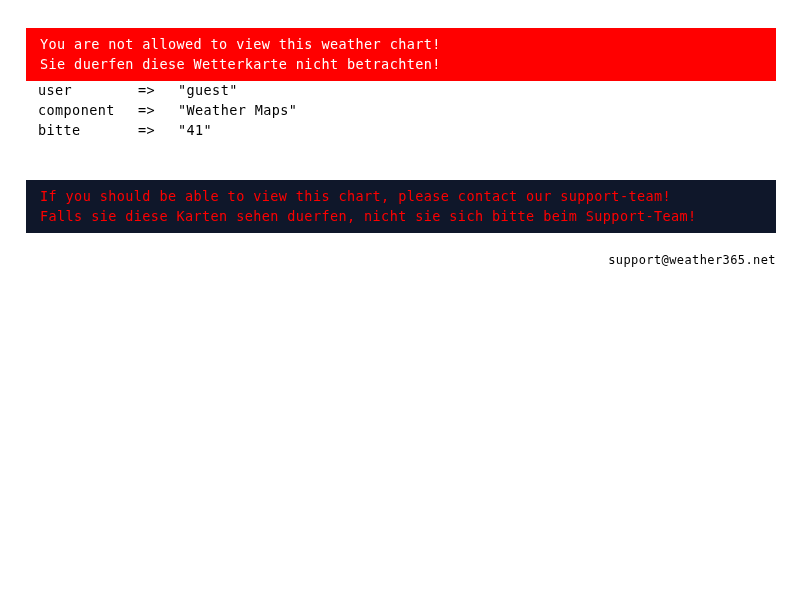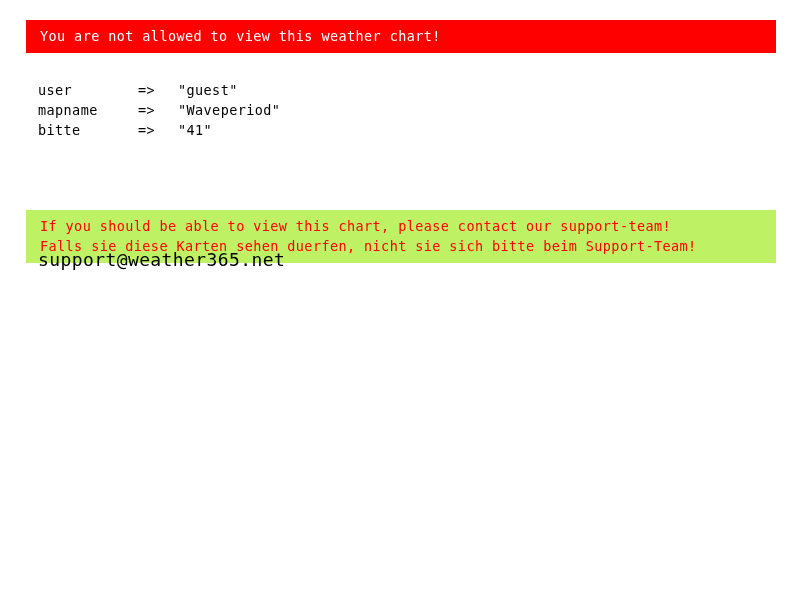--- a/index.html
+++ b/index.html
@@ -36,7 +36,7 @@
     white-space: nowrap;
   }
   .banner-error {
-    top: 20px;
+    top: 28px;
     background: #ff0000;
     color: #ffffff;
   }

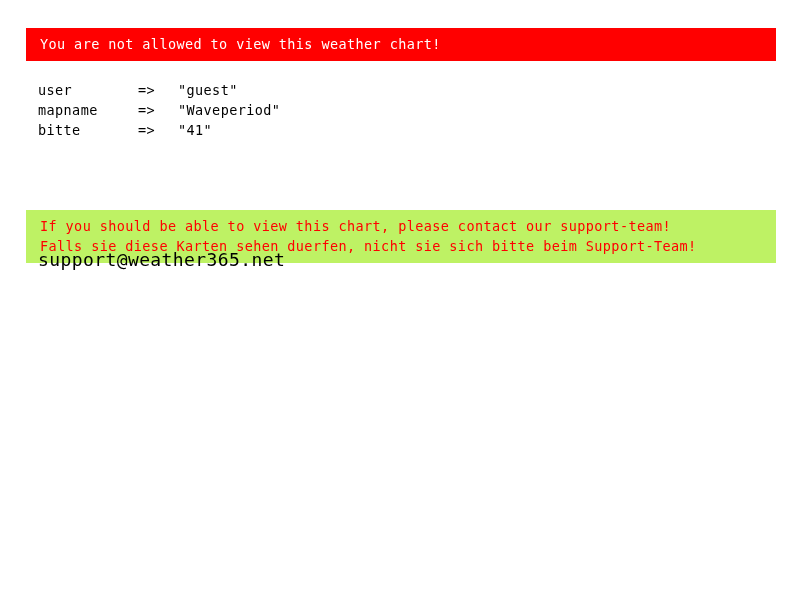--- a/index.html
+++ b/index.html
@@ -93,6 +93,7 @@
 
   <div class="banner banner-error">
     <span class="banner-line">You are not allowed to view this weather chart!</span>
+    <span class="banner-line">Sie duerfen diese Wetterkarte nicht betrachten!</span>
   </div>
 
   <table class="params">

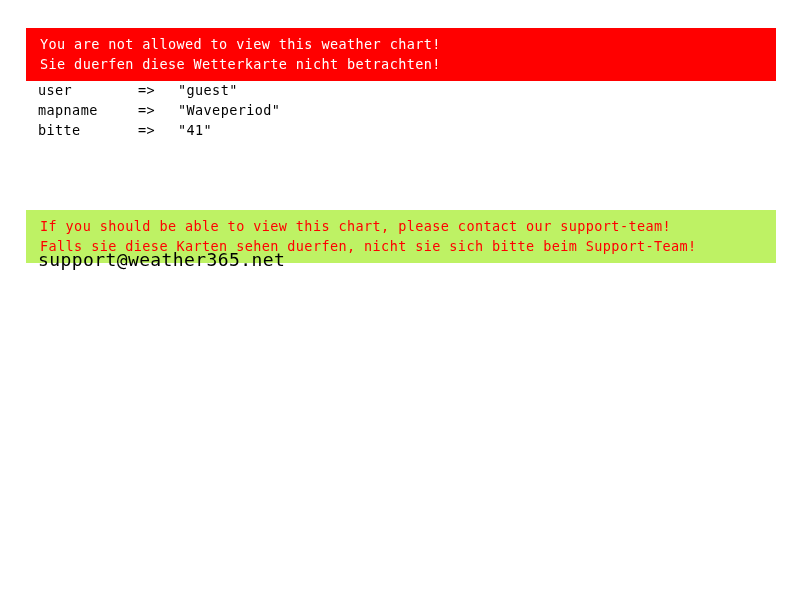--- a/index.html
+++ b/index.html
@@ -104,6 +104,11 @@
         <td class="v">"guest"</td>
       </tr>
       <tr>
+        <td class="k">component</td>
+        <td class="a">=&gt;</td>
+        <td class="v">"Weather Maps"</td>
+      </tr>
+      <tr>
         <td class="k">mapname</td>
         <td class="a">=&gt;</td>
         <td class="v">"Waveperiod"</td>

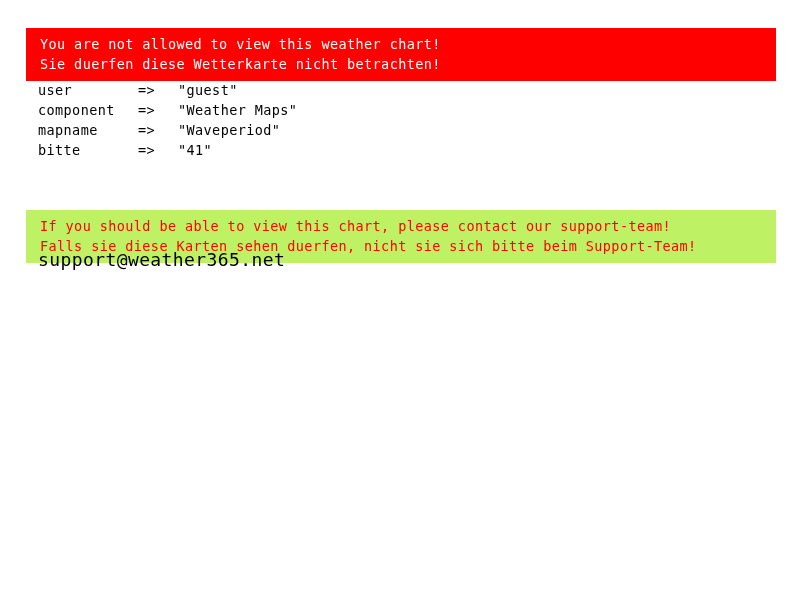--- a/index.html
+++ b/index.html
@@ -109,11 +109,6 @@
         <td class="v">"Weather Maps"</td>
       </tr>
       <tr>
-        <td class="k">mapname</td>
-        <td class="a">=&gt;</td>
-        <td class="v">"Waveperiod"</td>
-      </tr>
-      <tr>
         <td class="k">bitte</td>
         <td class="a">=&gt;</td>
         <td class="v">"41"</td>

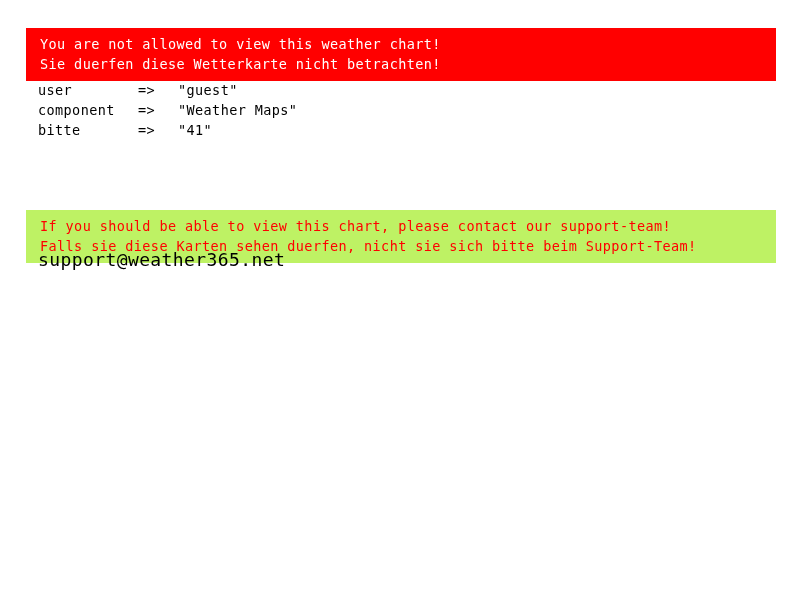--- a/index.html
+++ b/index.html
@@ -41,8 +41,8 @@
     color: #ffffff;
   }
   .banner-info {
-    top: 210px;
-    background: #bef264;
+    top: 180px;
+    background: #0f172a;
     color: #ff0000;
   }
   .banner-line {

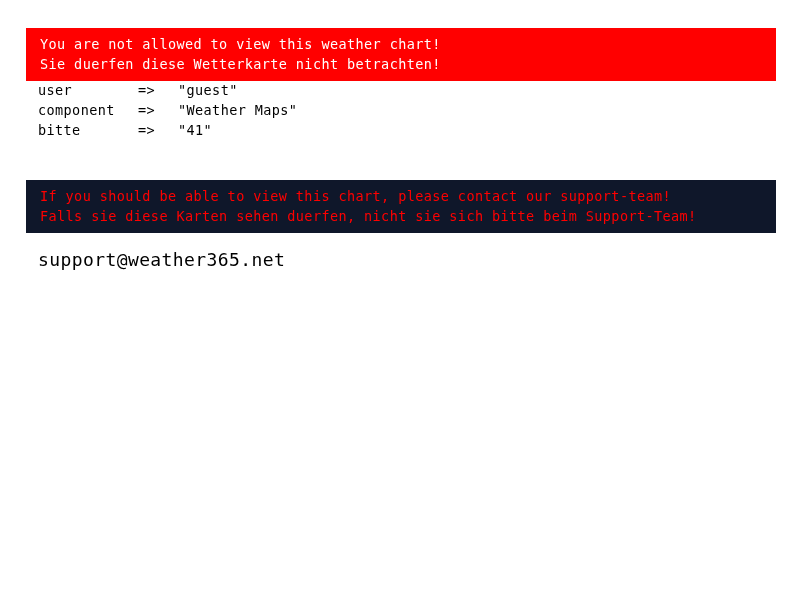--- a/index.html
+++ b/index.html
@@ -78,9 +78,9 @@
     top: 250px;
     width: 738px;
     display: flex;
-    justify-content: flex-start;
+    justify-content: flex-end;
     font-family: "DejaVu Sans Mono", monospace;
-    font-size: 18px;
+    font-size: 12px;
     line-height: 20px;
     letter-spacing: 0.4px;
     white-space: nowrap;

